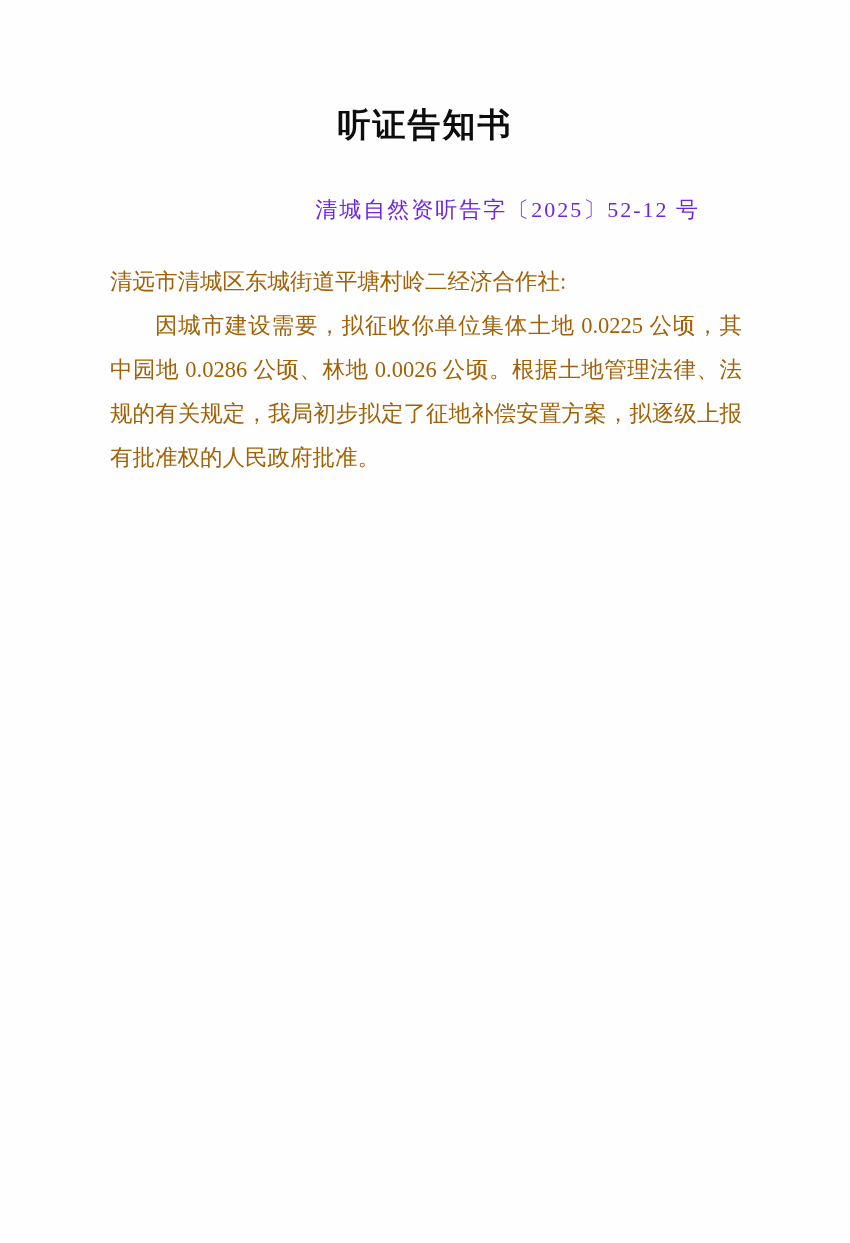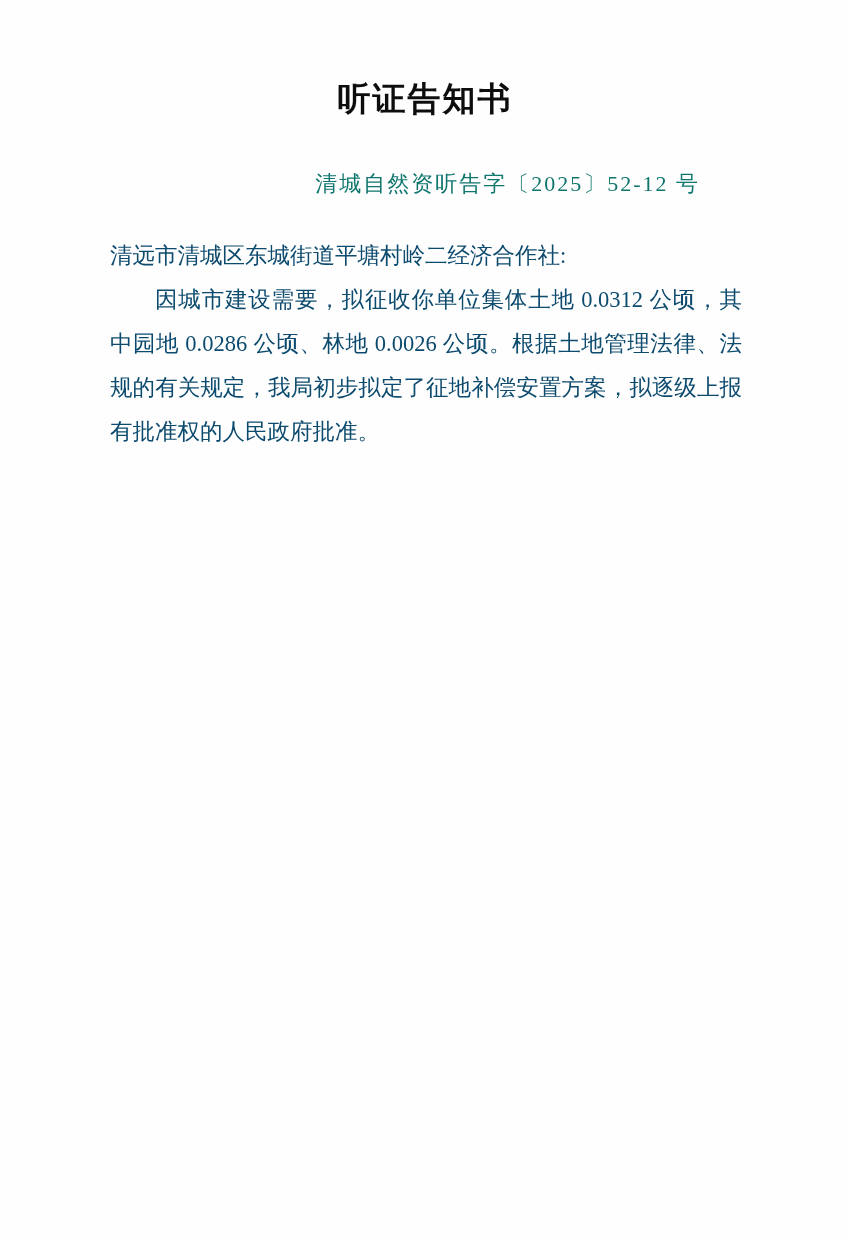--- a/index.html
+++ b/index.html
@@ -18,7 +18,7 @@
   }
   .doc-title {
     margin: 0;
-    padding-top: 80px;
+    padding-top: 106px;
     width: 630px;
     margin-left: 110px;
     text-align: center;

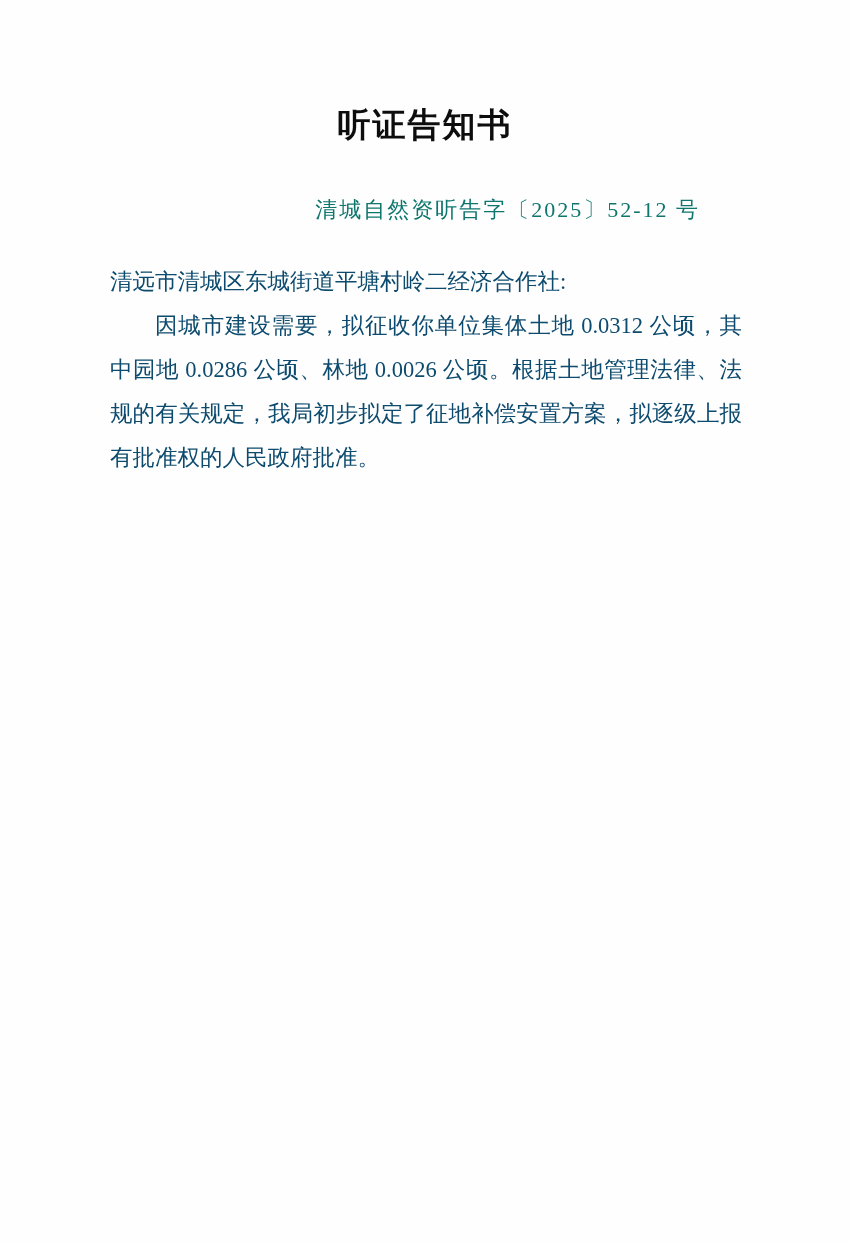--- a/index.html
+++ b/index.html
@@ -40,7 +40,7 @@
     line-height: 28px;
     letter-spacing: 2px;
     white-space: nowrap;
-    color: #0f766e;
+    color: #6d28d9;
   }
   .doc-body {
     margin-top: 36px;

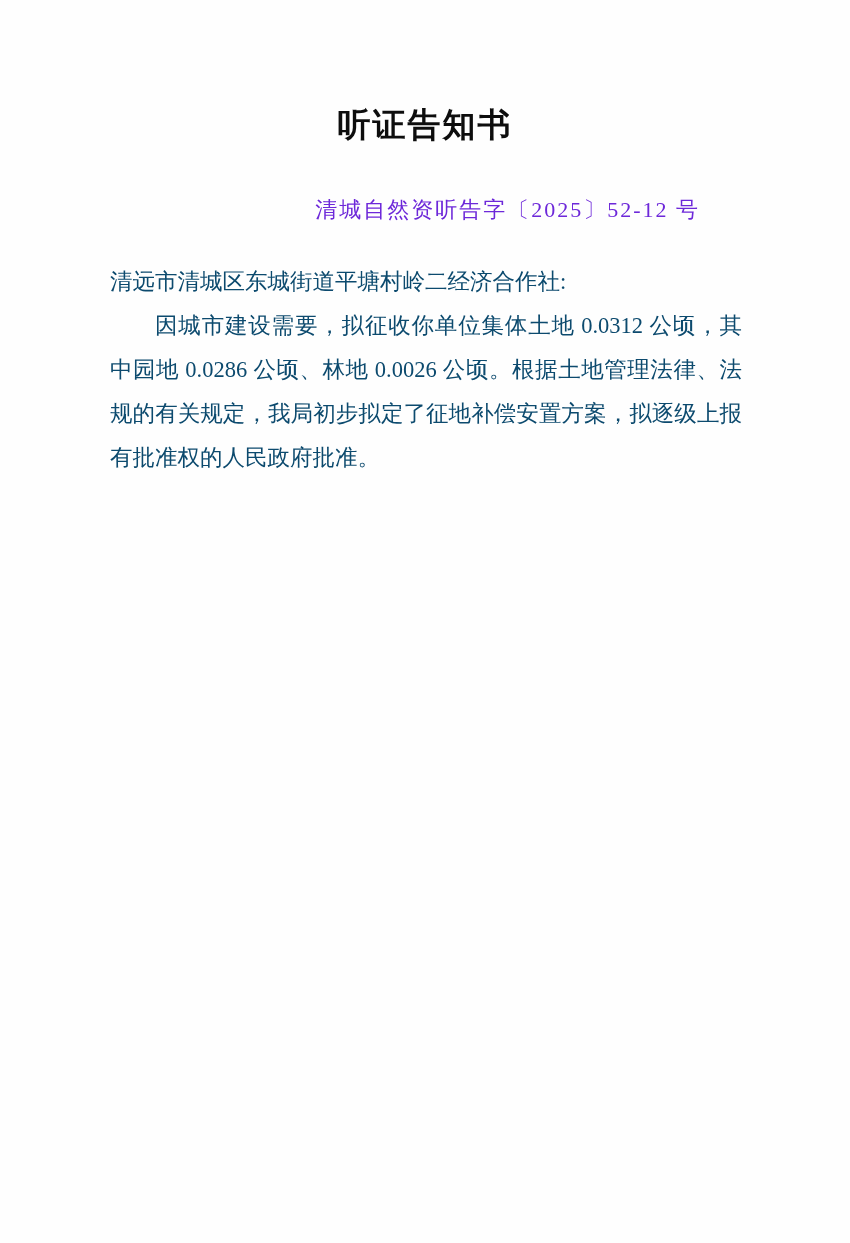--- a/index.html
+++ b/index.html
@@ -50,7 +50,7 @@
     line-height: 44px;
     text-align: justify;
     text-justify: inter-character;
-    color: #0c4a6e;
+    color: #a16207;
   }
   .doc-body p {
     margin: 0;

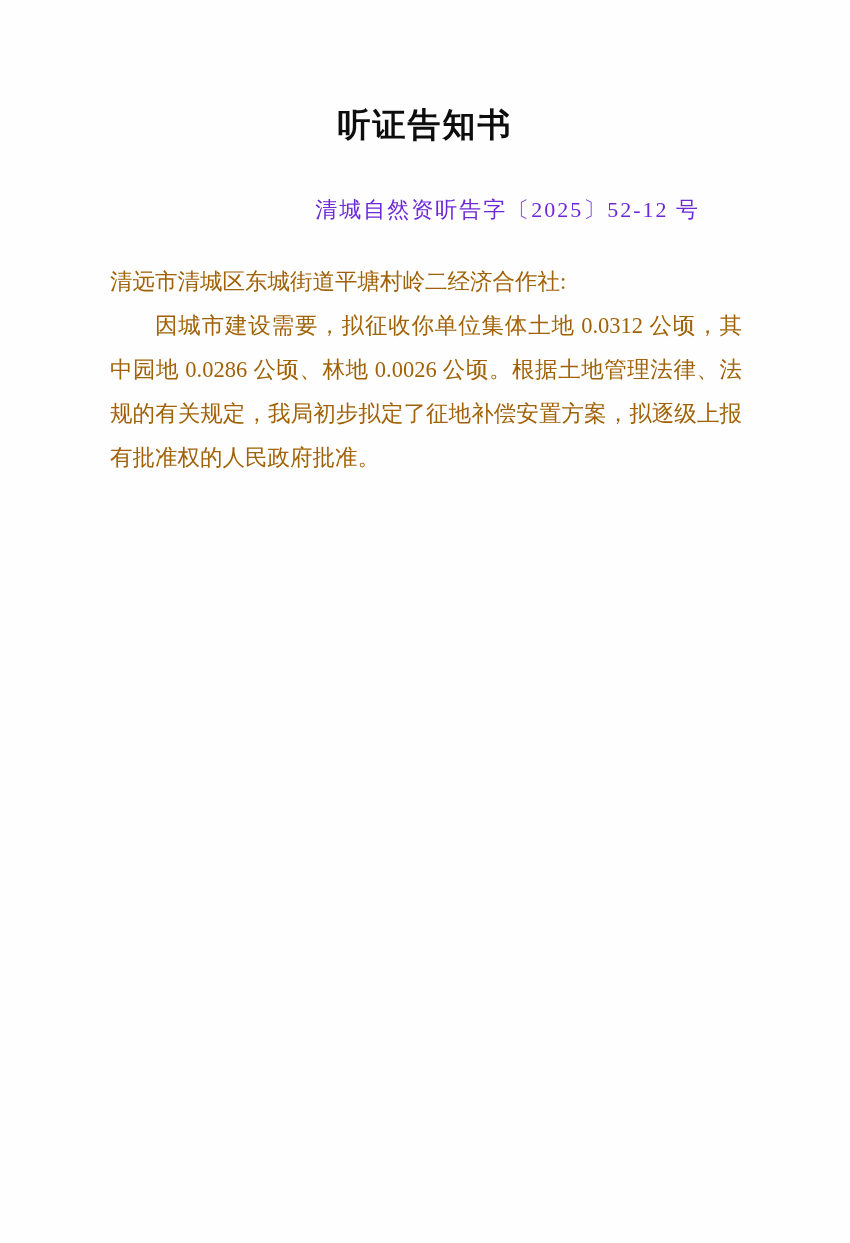--- a/index.html
+++ b/index.html
@@ -72,7 +72,7 @@
 
   <div class="doc-body">
     <p class="recipient">清远市清城区东城街道平塘村岭二经济合作社:</p>
-    <p>因城市建设需要，拟征收你单位集体土地 0.0312 公顷，其中园地 0.0286 公顷、林地 0.0026 公顷。根据土地管理法律、法规的有关规定，我局初步拟定了征地补偿安置方案，拟逐级上报有批准权的人民政府批准。</p>
+    <p>因城市建设需要，拟征收你单位集体土地 0.0225 公顷，其中园地 0.0286 公顷、林地 0.0026 公顷。根据土地管理法律、法规的有关规定，我局初步拟定了征地补偿安置方案，拟逐级上报有批准权的人民政府批准。</p>
   </div>
 </div>
 

